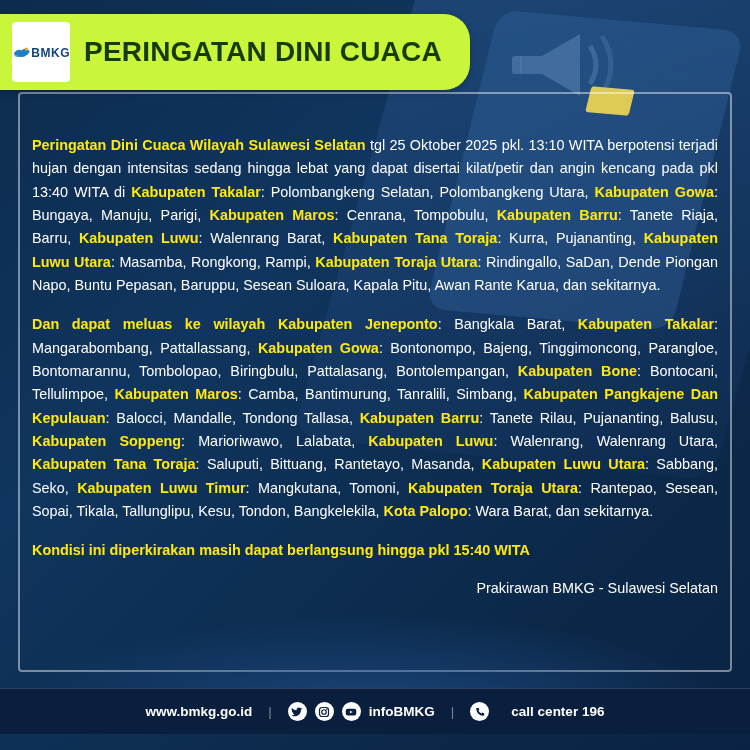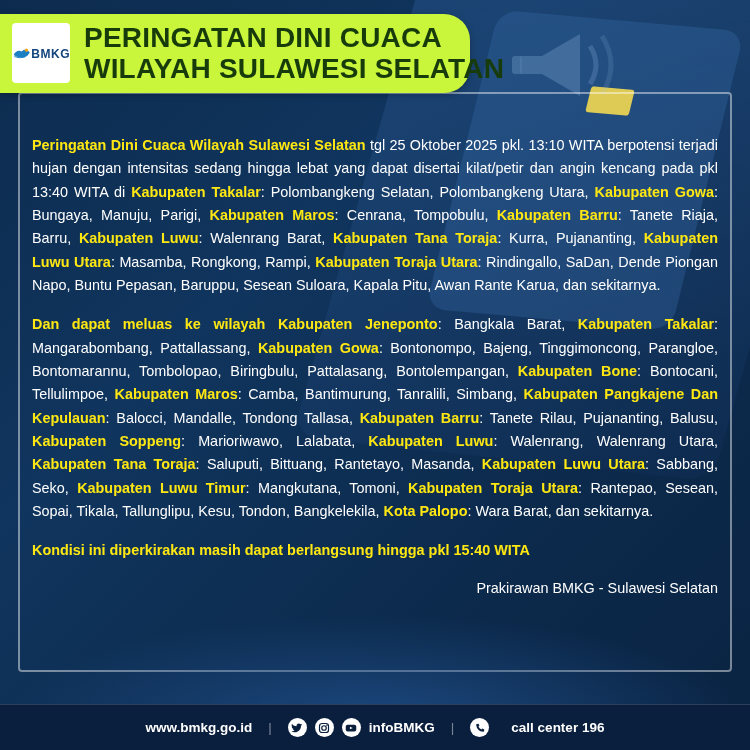--- a/index.html
+++ b/index.html
@@ -205,7 +205,6 @@
     </div>
     <div class="header-titles">
       <div class="line">PERINGATAN DINI CUACA</div>
-      <div class="line">WILAYAH SULAWESI SELATAN</div>
     </div>
   </div>
 

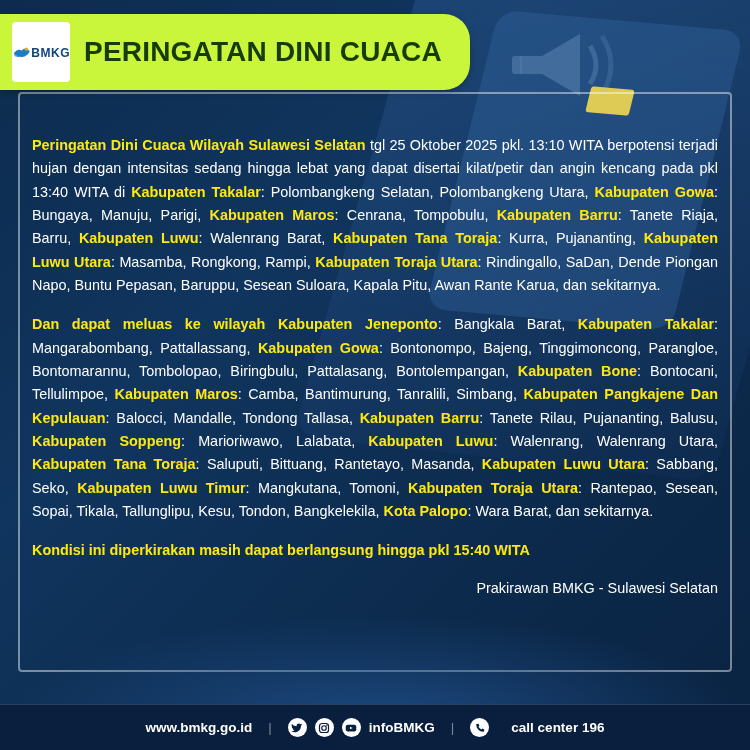--- a/index.html
+++ b/index.html
@@ -151,7 +151,7 @@
     position: absolute;
     left: 0;
     right: 0;
-    bottom: 0;
+    bottom: 16px;
     height: 46px;
     background: #0a1f3d;
     border-top: 1px solid rgba(255,255,255,0.15);

